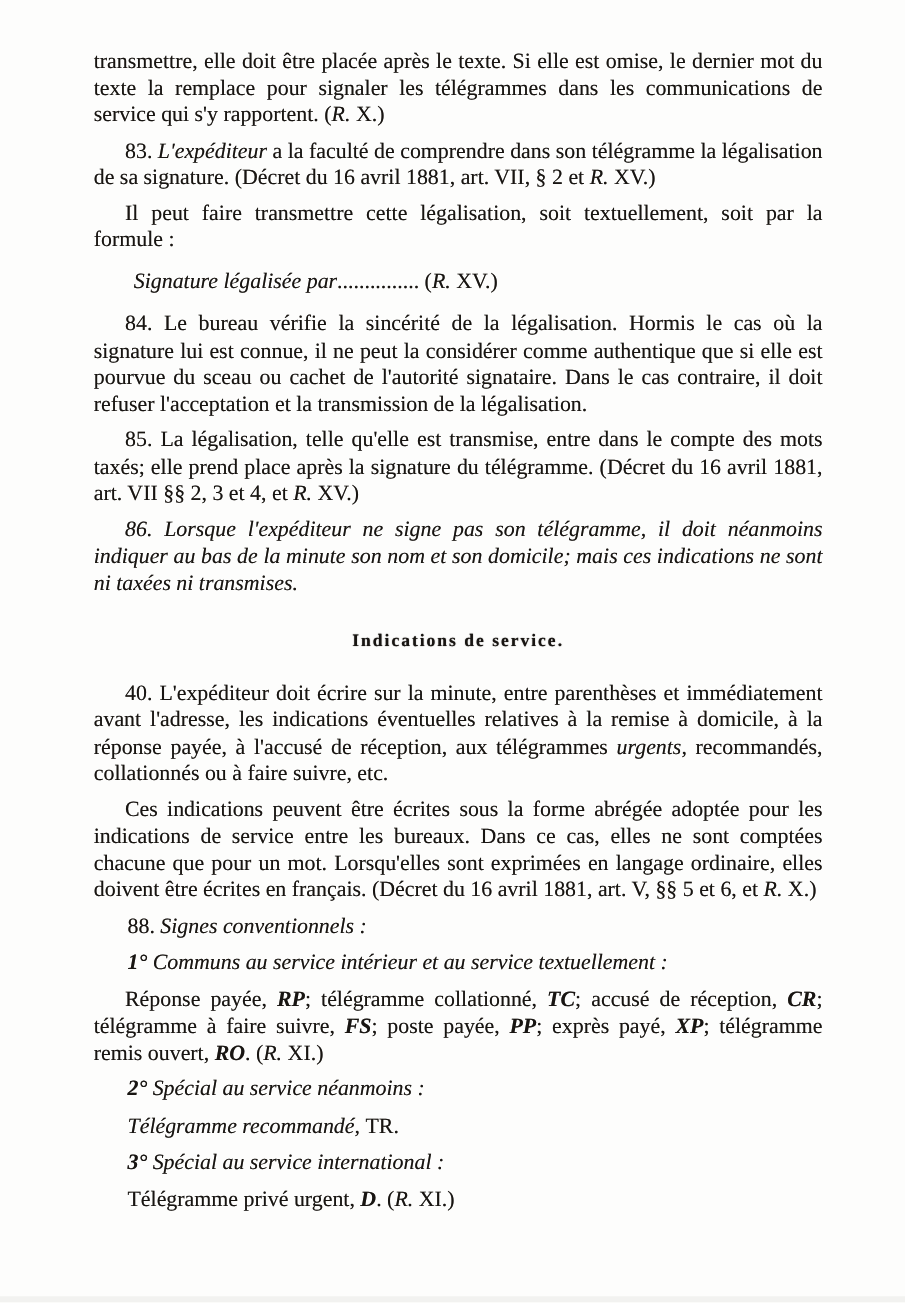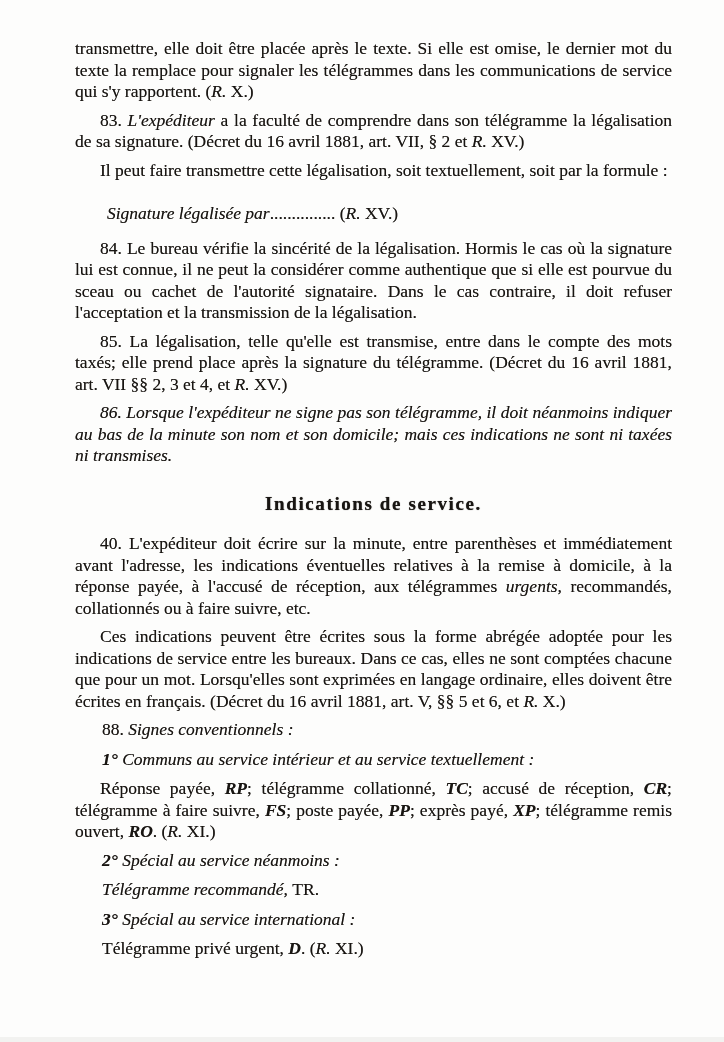--- a/index.html
+++ b/index.html
@@ -15,7 +15,7 @@
     height: 1042px;
     background: #fdfdfc;
     box-sizing: border-box;
-    padding: 38px 52px 0 75px;
+    padding: 38px 66px 0 75px;
     font-family: "Liberation Serif", "DejaVu Serif", serif;
     font-size: 17.5px;
     line-height: 21.5px;

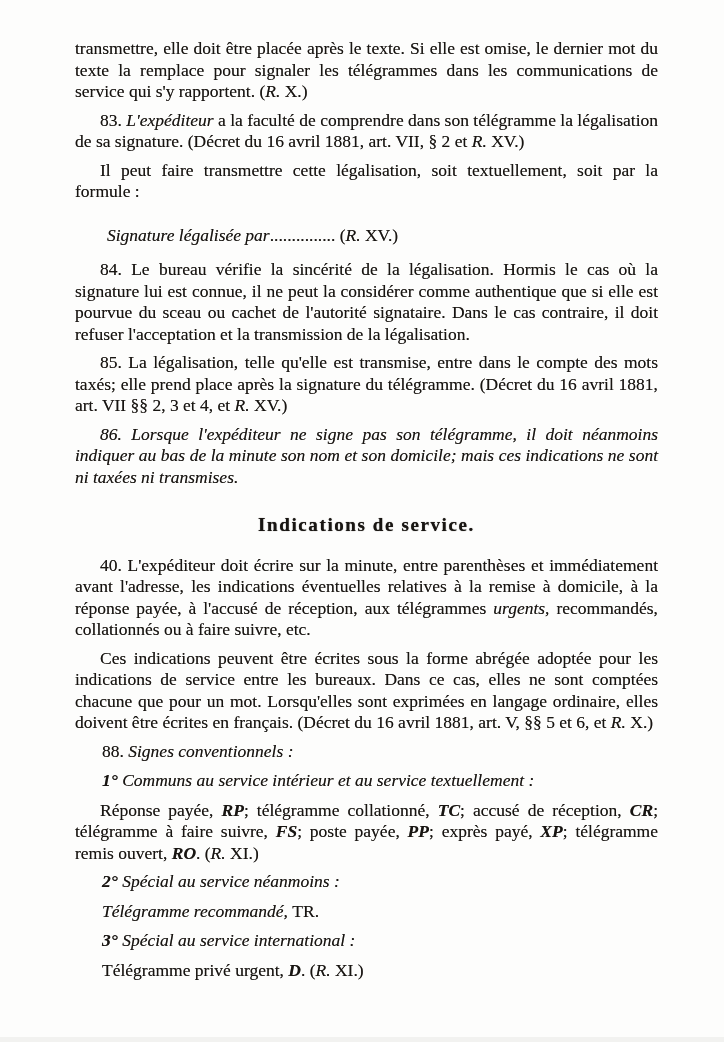--- a/index.html
+++ b/index.html
@@ -35,7 +35,7 @@
   p.indent { text-indent: 25px; }
   p.formula {
     text-indent: 32px;
-    margin: 22px 0 13px 0;
+    margin: 11px 0 13px 0;
     text-align: left;
   }
   p.item { text-indent: 27px; margin-bottom: 8px; text-align: left; }

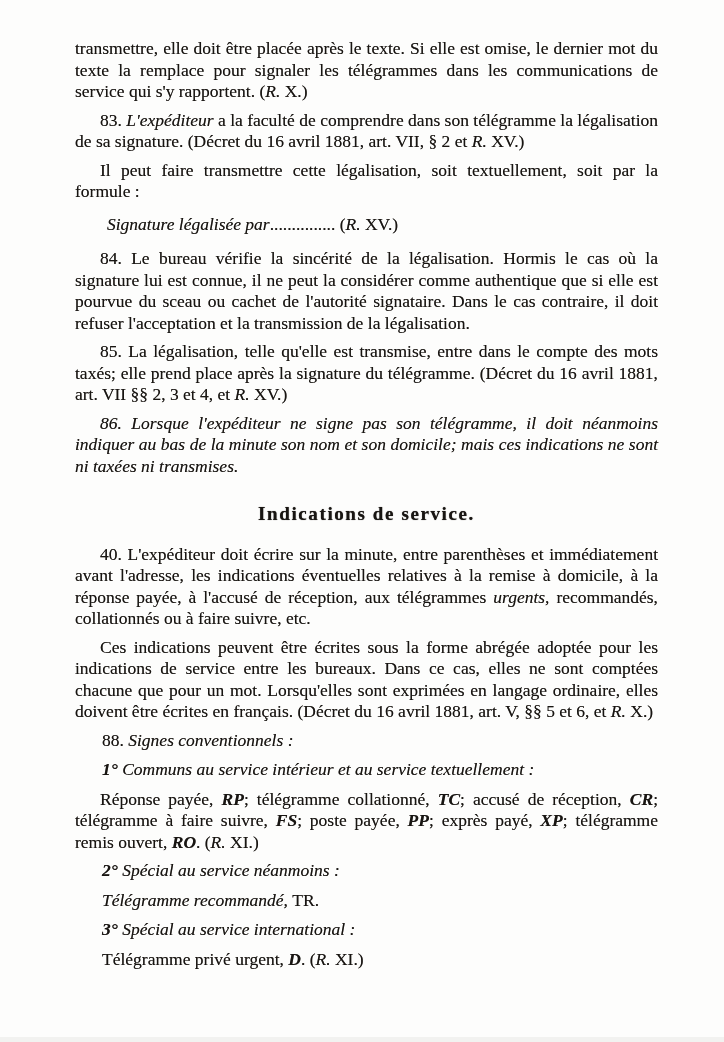--- a/index.html
+++ b/index.html
@@ -43,7 +43,7 @@
   .b  { font-weight: normal; }
   .bi { font-style: italic; font-weight: bold; }
   h2.section-heading {
-    font-size: 19px;
+    font-size: 14px;
     font-weight: bold;
     text-align: center;
     letter-spacing: 1.6px;

